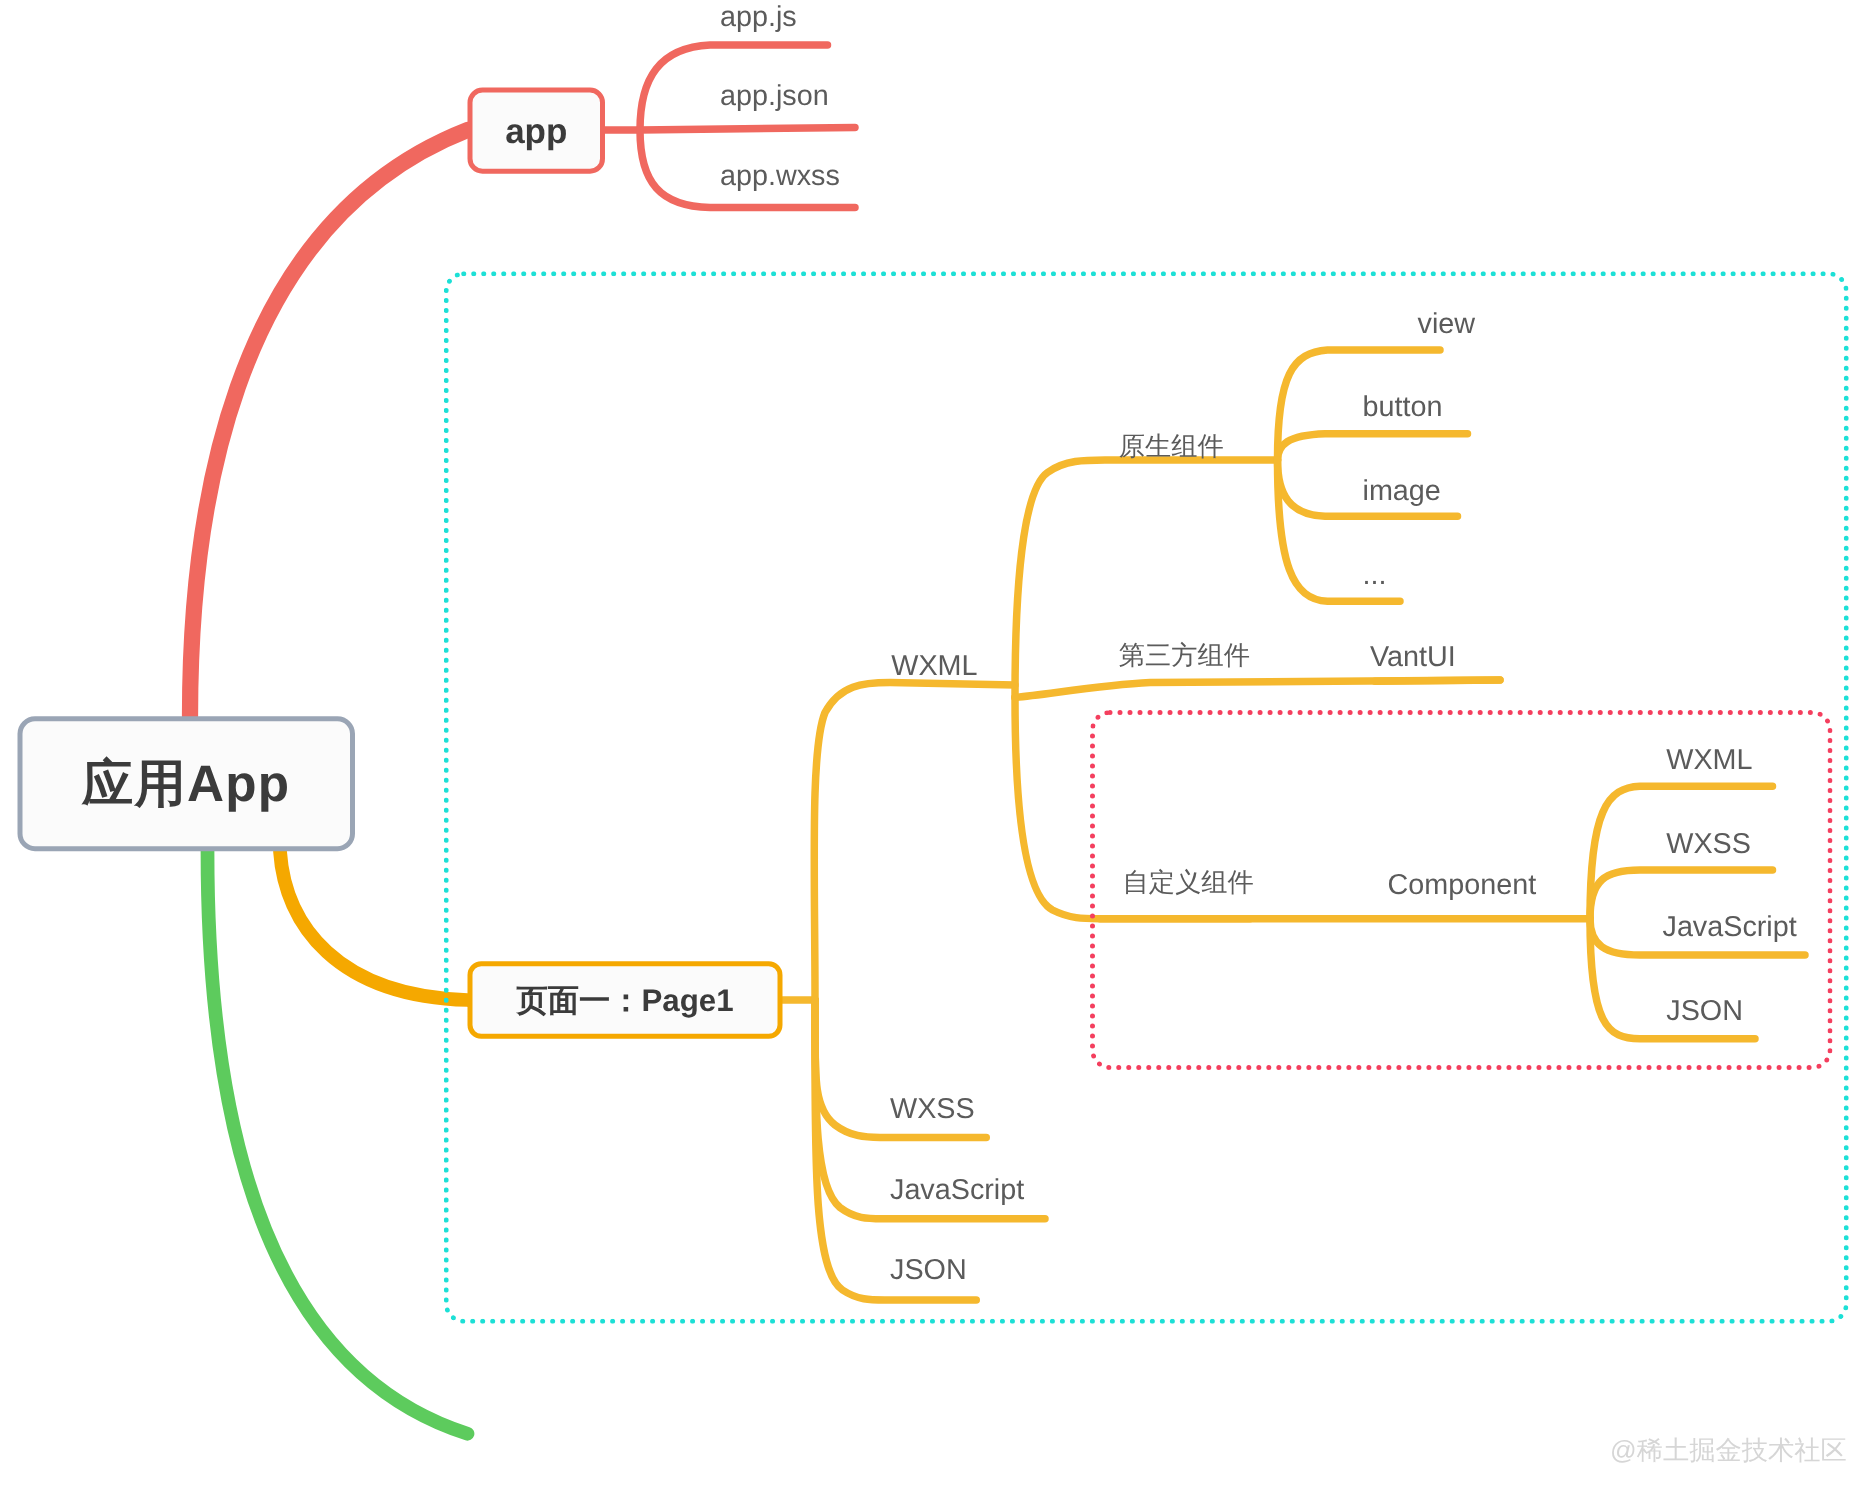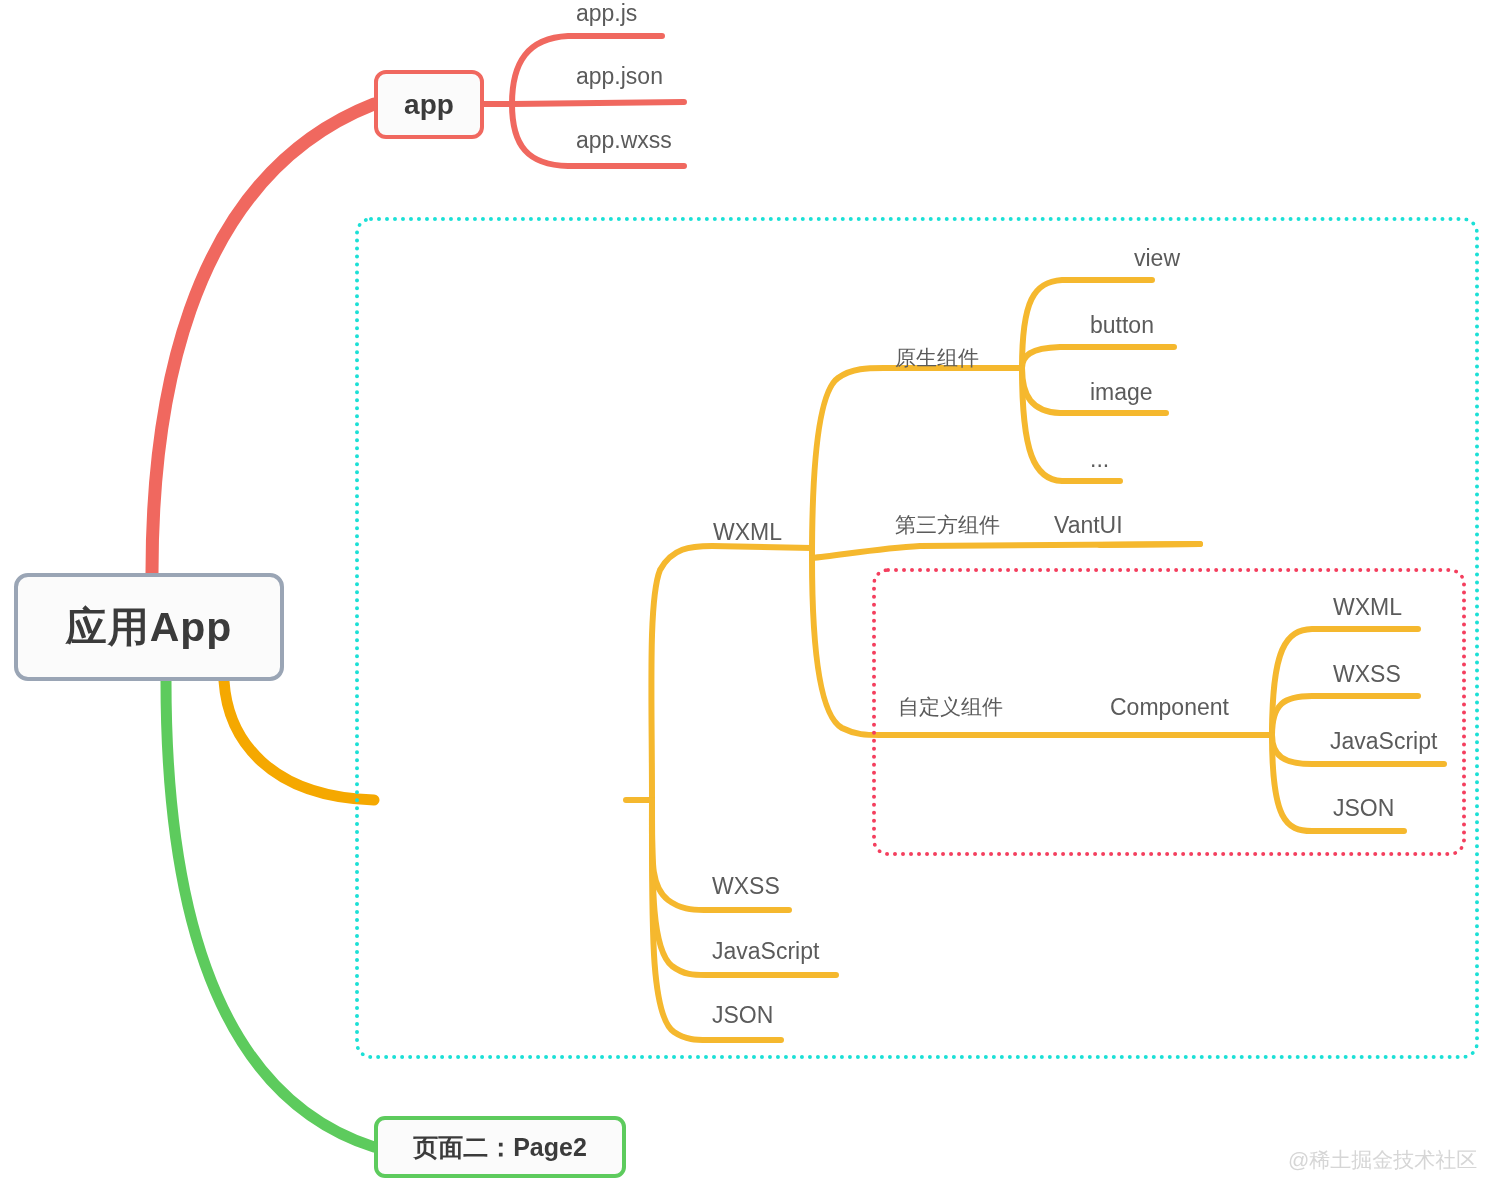--- a/index.html
+++ b/index.html
@@ -207,7 +207,7 @@
       <div class="leaf" style="left: 1090px; top: 448px;">...</div>
       <div class="leaf cn" style="left: 895px; top: 347px;">原生组件</div>
       <div class="leaf cn" style="left: 895px; top: 514px;">第三方组件</div>
-      <div class="leaf" style="left: 1054px; top: 514px;">VantUI</div>
+      <div class="leaf" style="left: 1096px; top: 514px;">VantUI</div>
       <div class="leaf" style="left: 713px; top: 521px;">WXML</div>
       <div class="leaf cn" style="left: 898px; top: 696px;">自定义组件</div>
       <div class="leaf" style="left: 1110px; top: 696px;">Component</div>

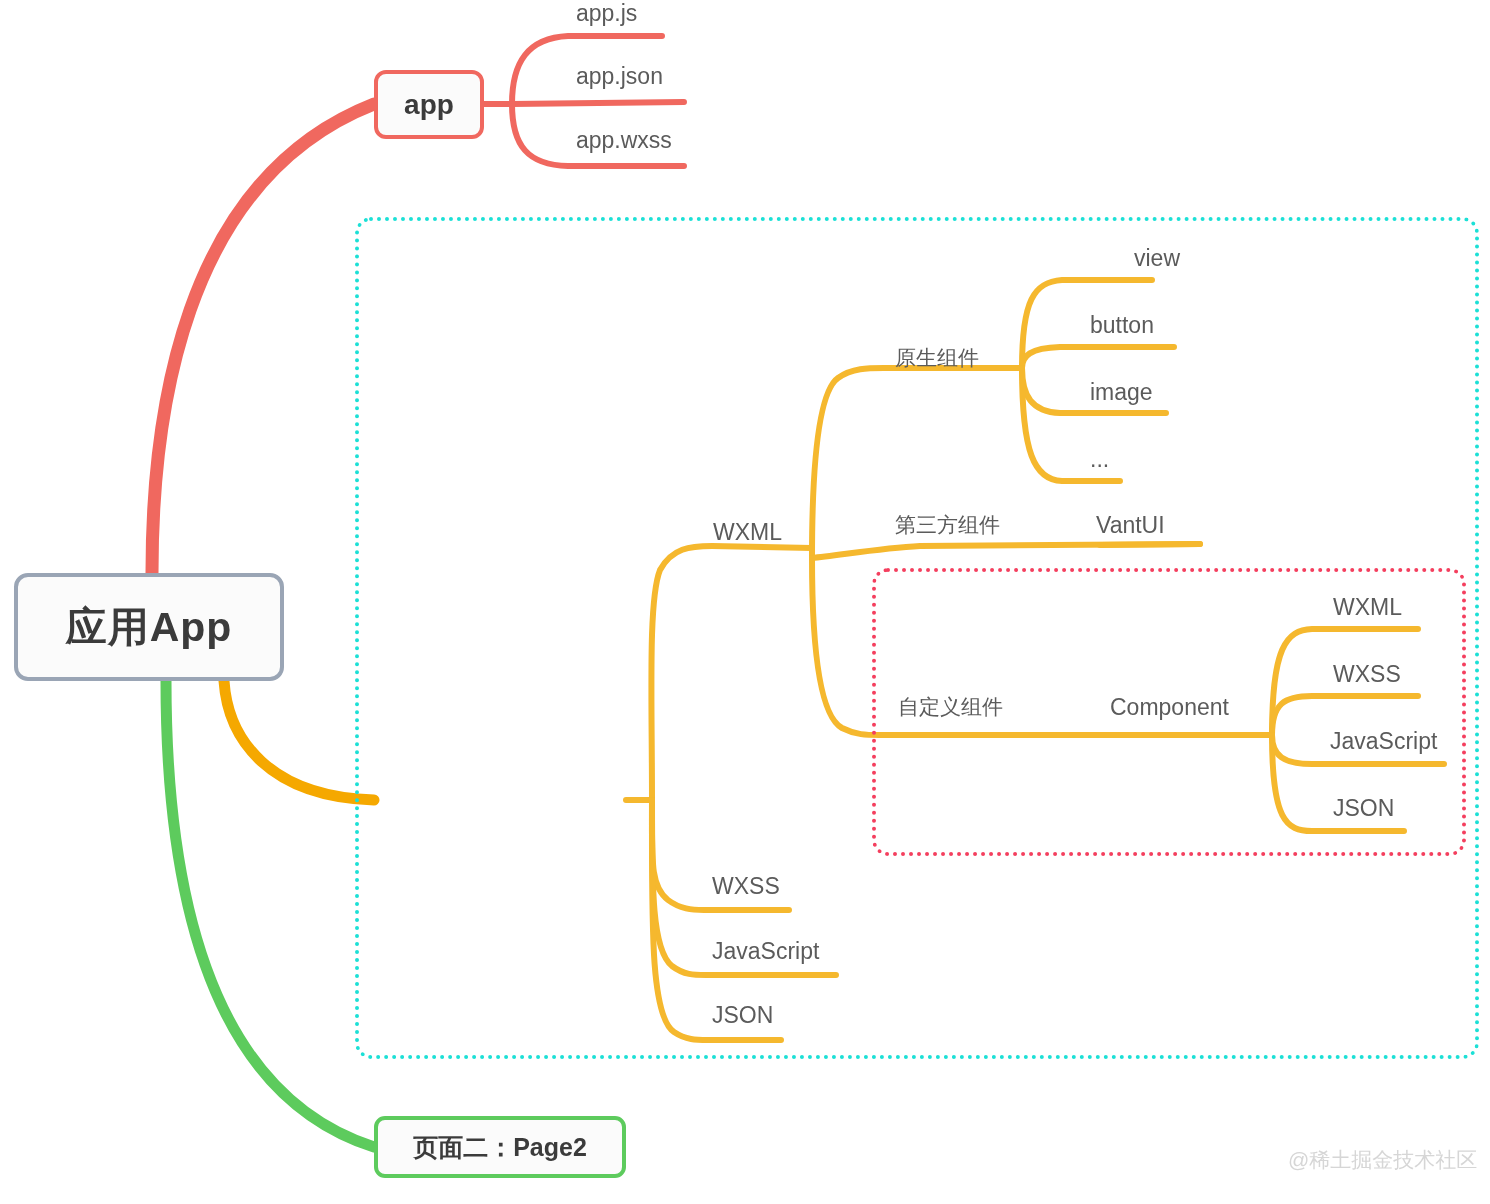--- a/index.html
+++ b/index.html
@@ -192,6 +192,9 @@
     <span class="node-label">app</span>
   </div>
 
+  <div class="node-box node-page1">
+    <span class="node-label">页面一：Page1</span>
+  </div>
 
   <div class="node-box node-page2">
     <span class="node-label">页面二：Page2</span>

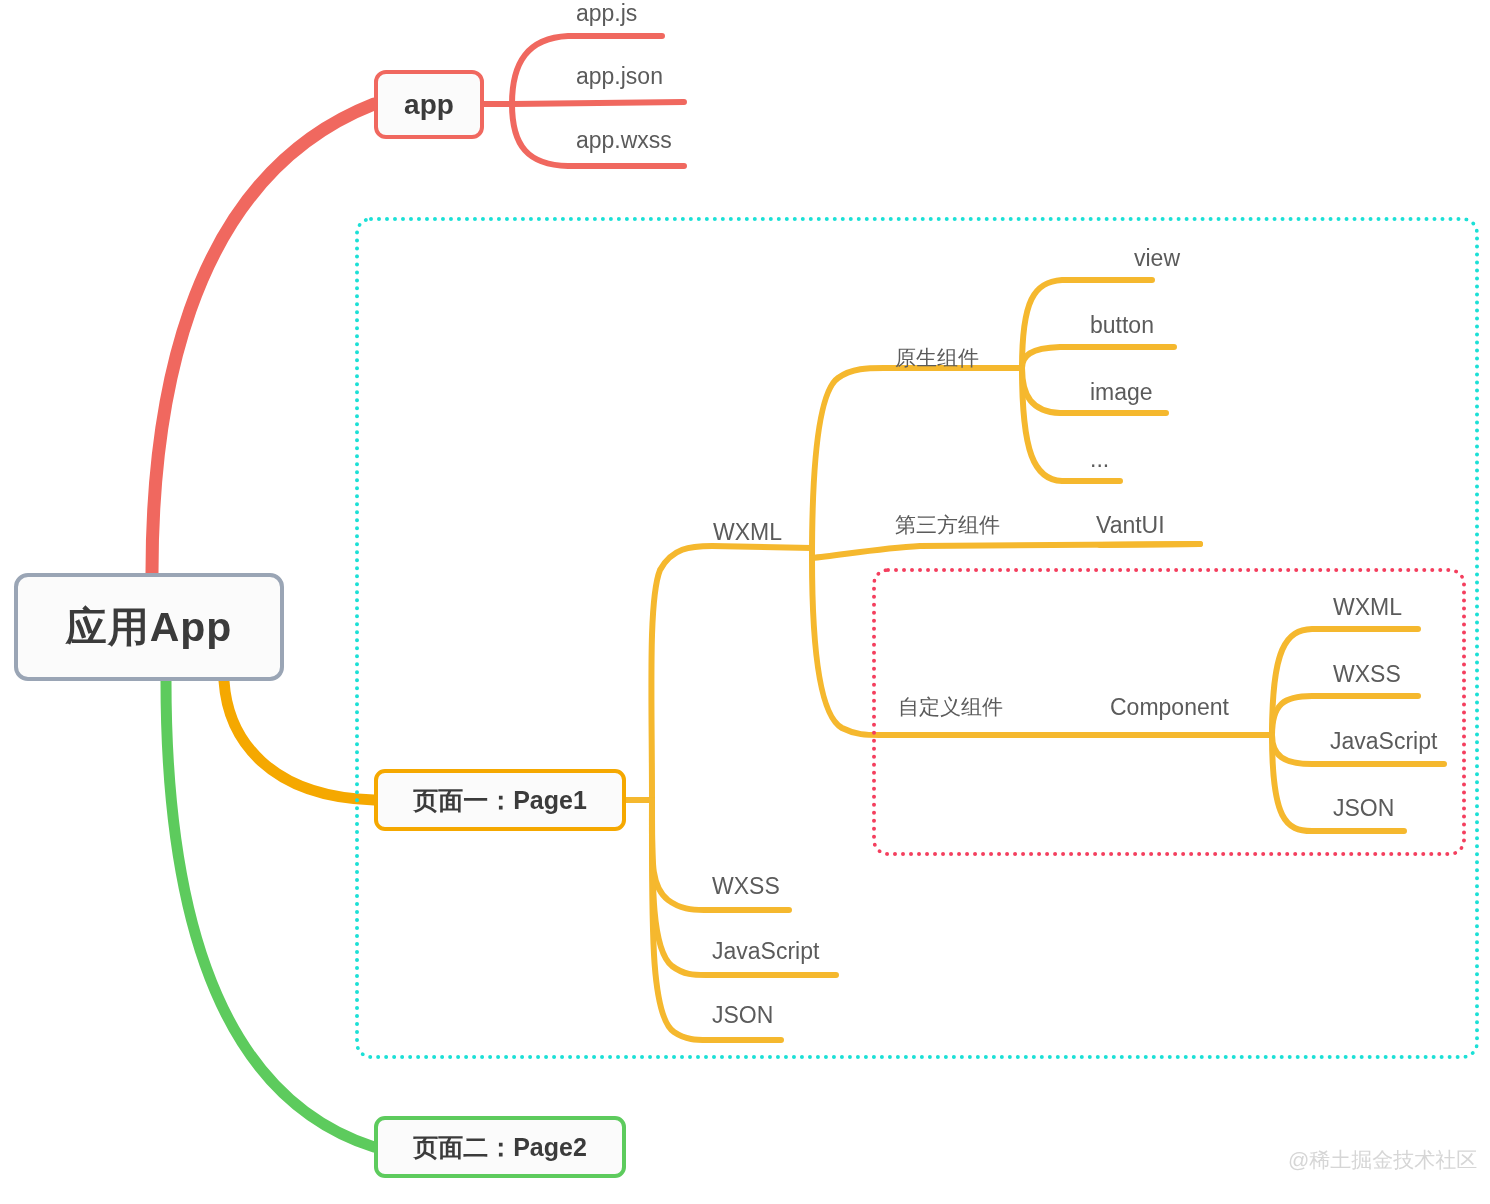--- a/index.html
+++ b/index.html
@@ -196,9 +196,6 @@
     <span class="node-label">页面一：Page1</span>
   </div>
 
-  <div class="node-box node-page2">
-    <span class="node-label">页面二：Page2</span>
-  </div>
 
   <div id="leaf-layer">
       <div class="leaf" style="left: 576px; top: 2px;">app.js</div>

